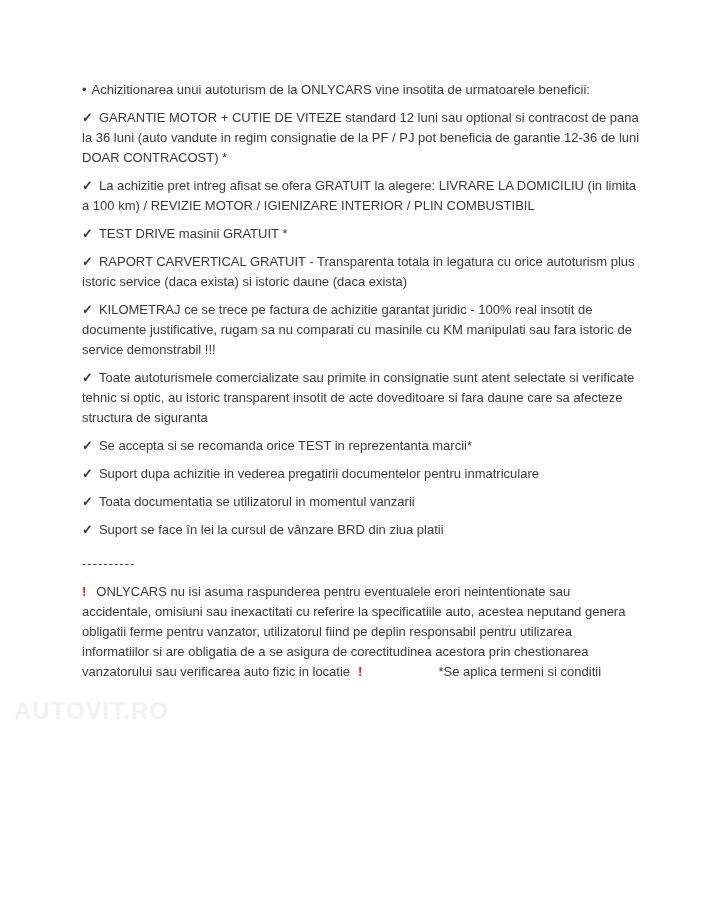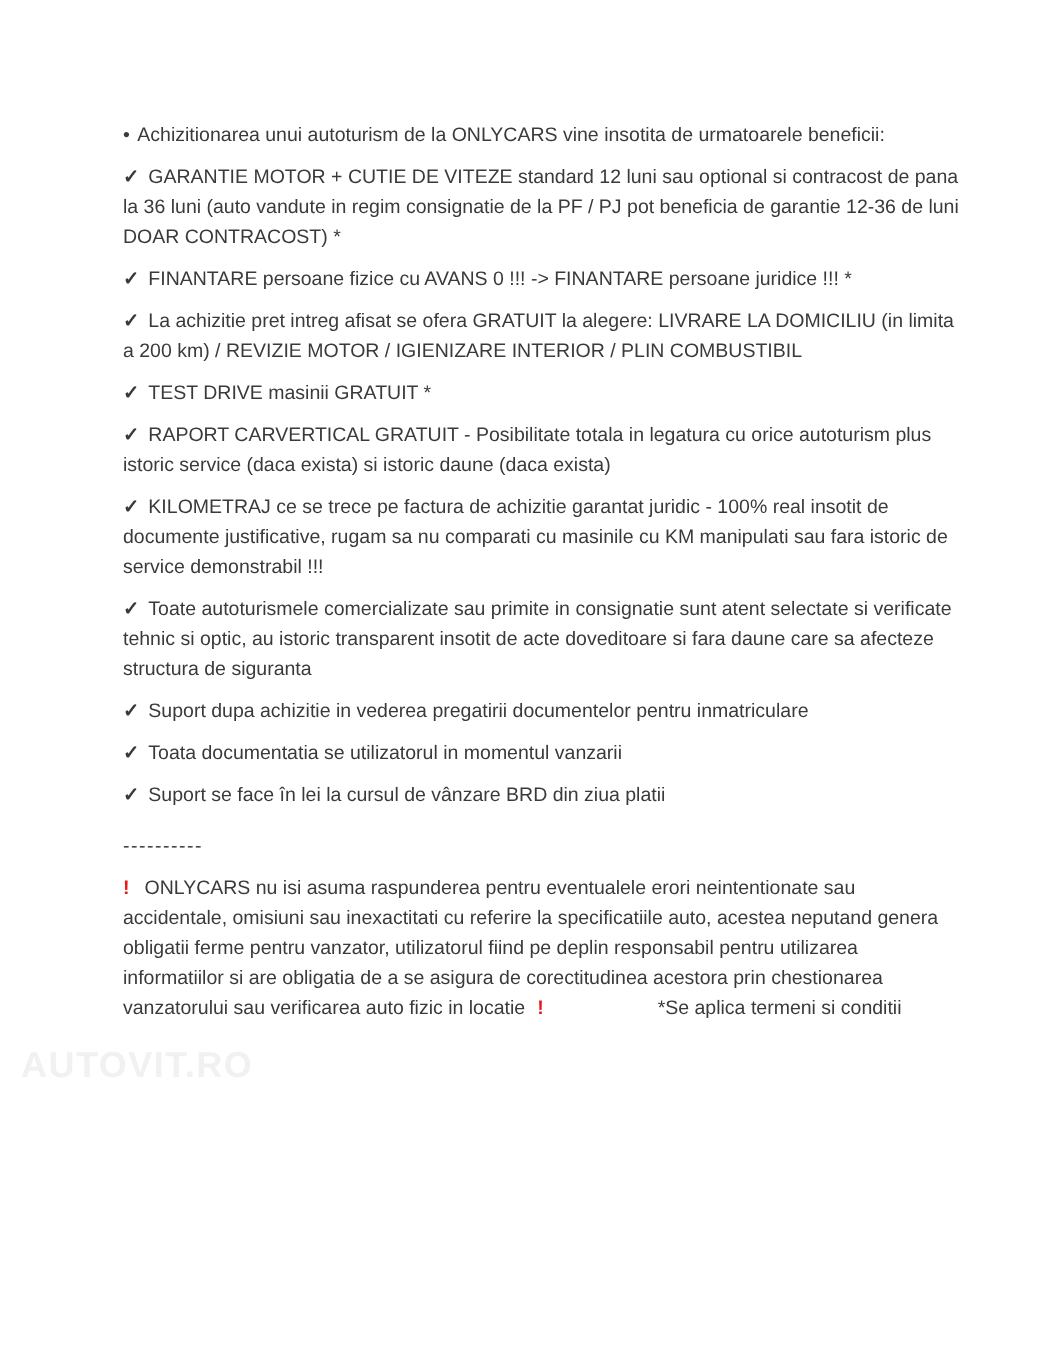--- a/index.html
+++ b/index.html
@@ -54,7 +54,6 @@
     <div>
       <p><span class="check">✓</span><span class="btext">GARANTIE MOTOR + CUTIE DE VITEZE standard 12 luni sau optional si contracost de pana la 36 luni (auto vandute in regim consignatie de la PF / PJ pot beneficia de garantie 12-36 de luni DOAR CONTRACOST) *</span></p>
 
-      <p><span class="check">✓</span><span class="btext">FINANTARE persoane fizice cu AVANS 0 !!! -&gt; FINANTARE persoane juridice !!! *</span></p>
 
 
       <p><span class="check">✓</span><span class="btext">La achizitie pret intreg afisat se ofera GRATUIT la alegere: LIVRARE LA DOMICILIU (in limita a 200 km) / REVIZIE MOTOR / IGIENIZARE INTERIOR / PLIN COMBUSTIBIL</span></p>

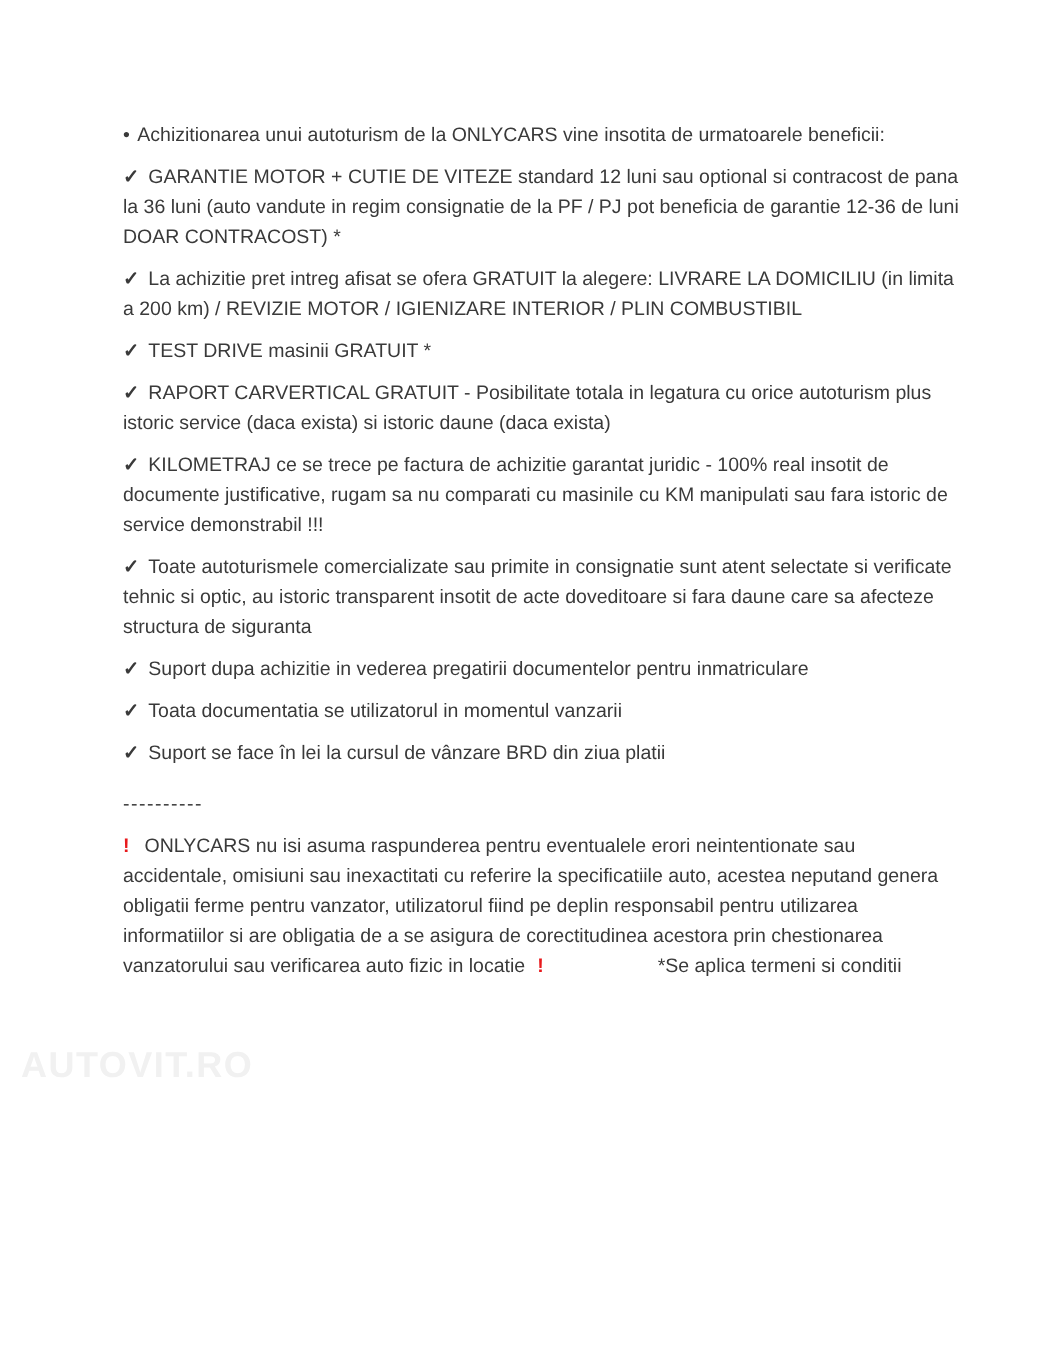--- a/index.html
+++ b/index.html
@@ -56,7 +56,7 @@
 
 
 
-      <p><span class="check">✓</span><span class="btext">La achizitie pret intreg afisat se ofera GRATUIT la alegere: LIVRARE LA DOMICILIU (in limita a 200 km) / REVIZIE MOTOR / IGIENIZARE INTERIOR / PLIN COMBUSTIBIL</span></p>
+      <p><span class="check">✓</span><span class="btext">La achizitie pret intreg afisat se ofera GRATUIT la alegere: LIVRARE LA DOMICILIU (in limita a 100 km) / REVIZIE MOTOR / IGIENIZARE INTERIOR / PLIN COMBUSTIBIL</span></p>
 
       <p><span class="check">✓</span><span class="btext">TEST DRIVE masinii GRATUIT *</span></p>
 

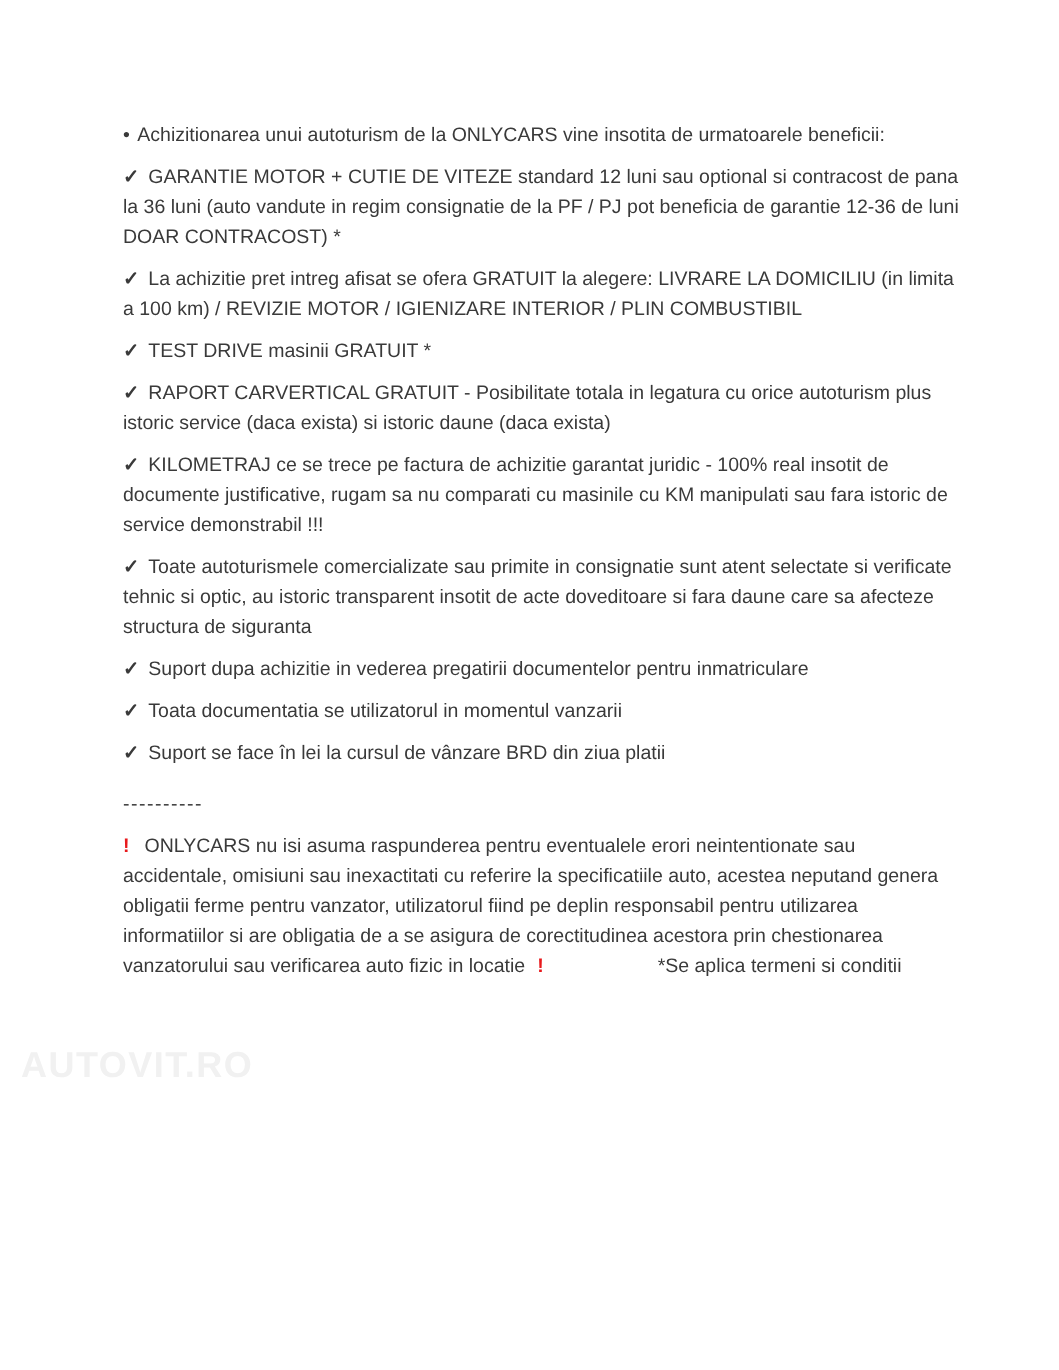--- a/index.html
+++ b/index.html
@@ -60,7 +60,7 @@
 
       <p><span class="check">✓</span><span class="btext">TEST DRIVE masinii GRATUIT *</span></p>
 
-      <p><span class="check">✓</span><span class="btext">RAPORT CARVERTICAL GRATUIT - Posibilitate totala in legatura cu orice autoturism plus istoric service (daca exista) si istoric daune (daca exista)</span></p>
+      <p><span class="check">✓</span><span class="btext">RAPORT CARVERTICAL GRATUIT - Transparenta totala in legatura cu orice autoturism plus istoric service (daca exista) si istoric daune (daca exista)</span></p>
 
       <p><span class="check">✓</span><span class="btext">KILOMETRAJ ce se trece pe factura de achizitie garantat juridic - 100% real insotit de documente justificative, rugam sa nu comparati cu masinile cu KM manipulati sau fara istoric de service demonstrabil !!!</span></p>
 

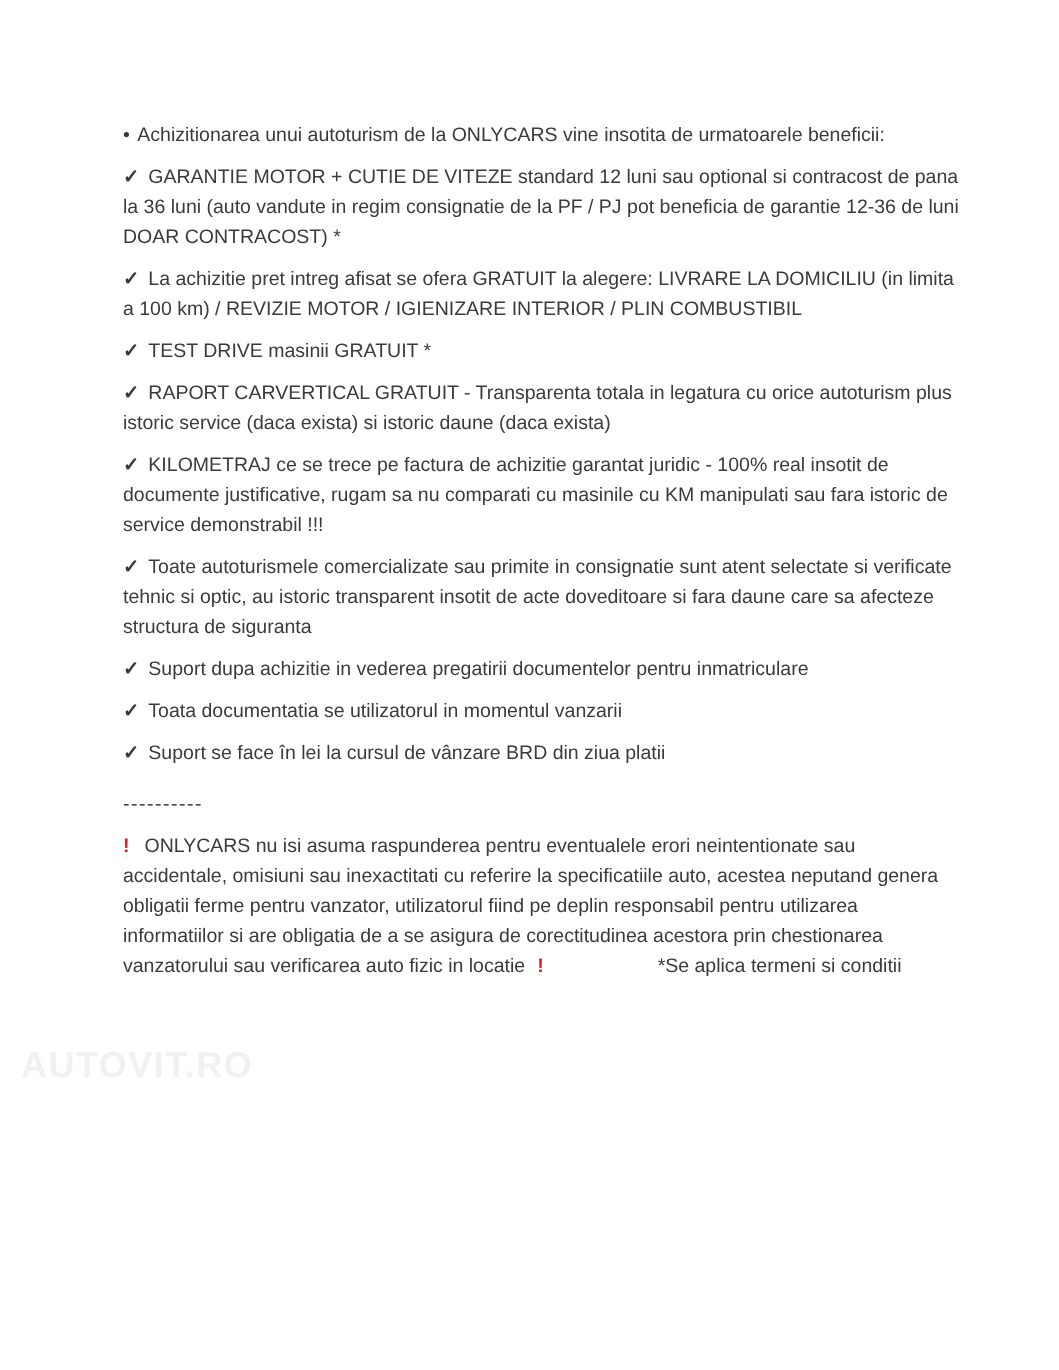--- a/index.html
+++ b/index.html
@@ -66,6 +66,7 @@
 
       <p><span class="check">✓</span><span class="btext">Toate autoturismele comercializate sau primite in consignatie sunt atent selectate si verificate tehnic si optic, au istoric transparent insotit de acte doveditoare si fara daune care sa afecteze structura de siguranta</span></p>
 
+      <p><span class="check">✓</span><span class="btext">Se accepta si se recomanda orice TEST in reprezentanta marcii*</span></p>
 
       <p><span class="check">✓</span><span class="btext">Suport dupa achizitie in vederea pregatirii documentelor pentru inmatriculare</span></p>
 

